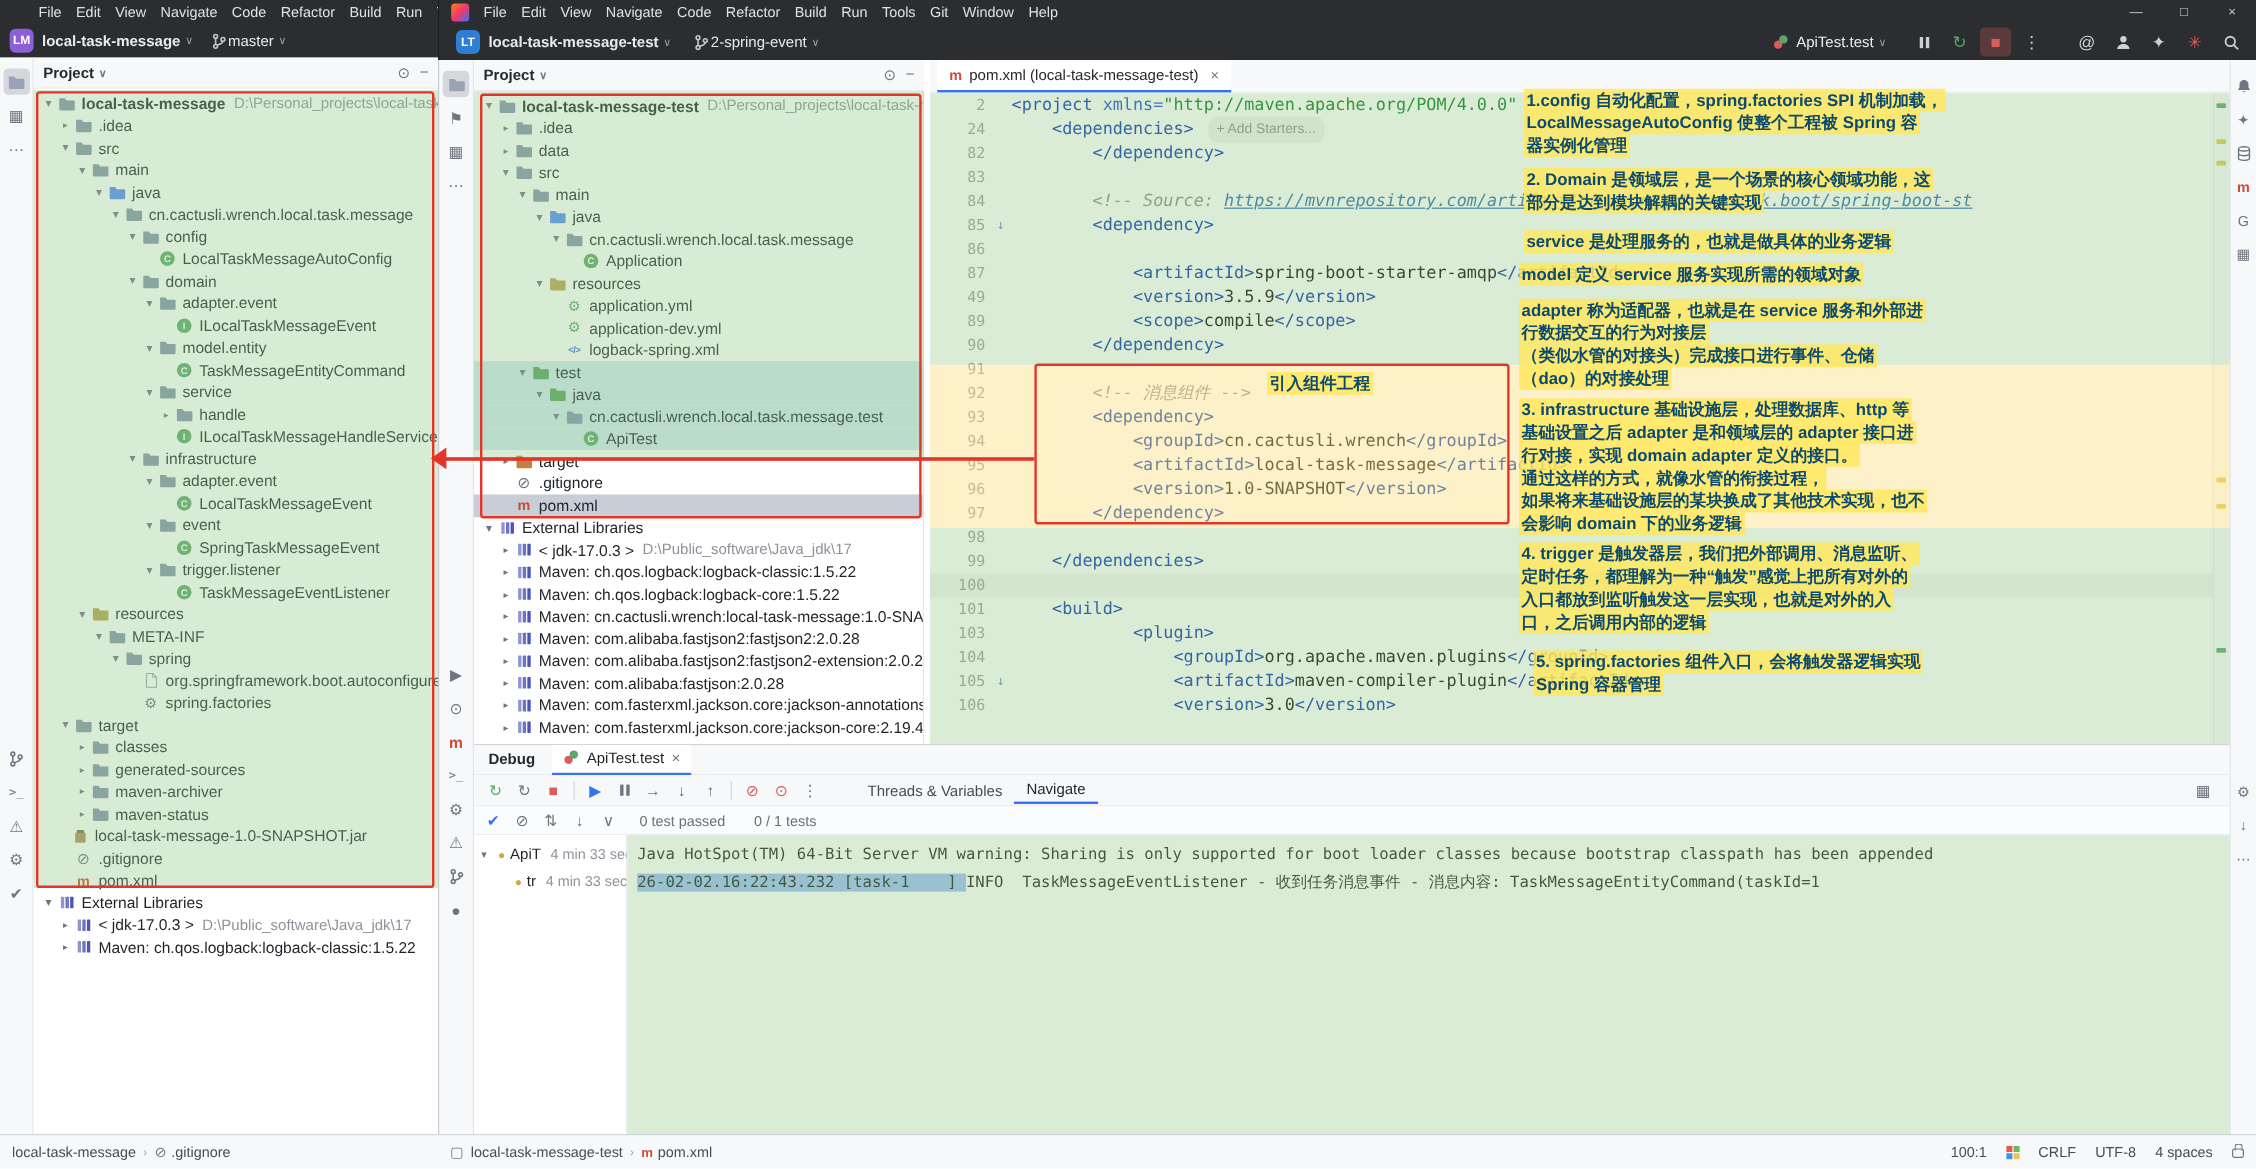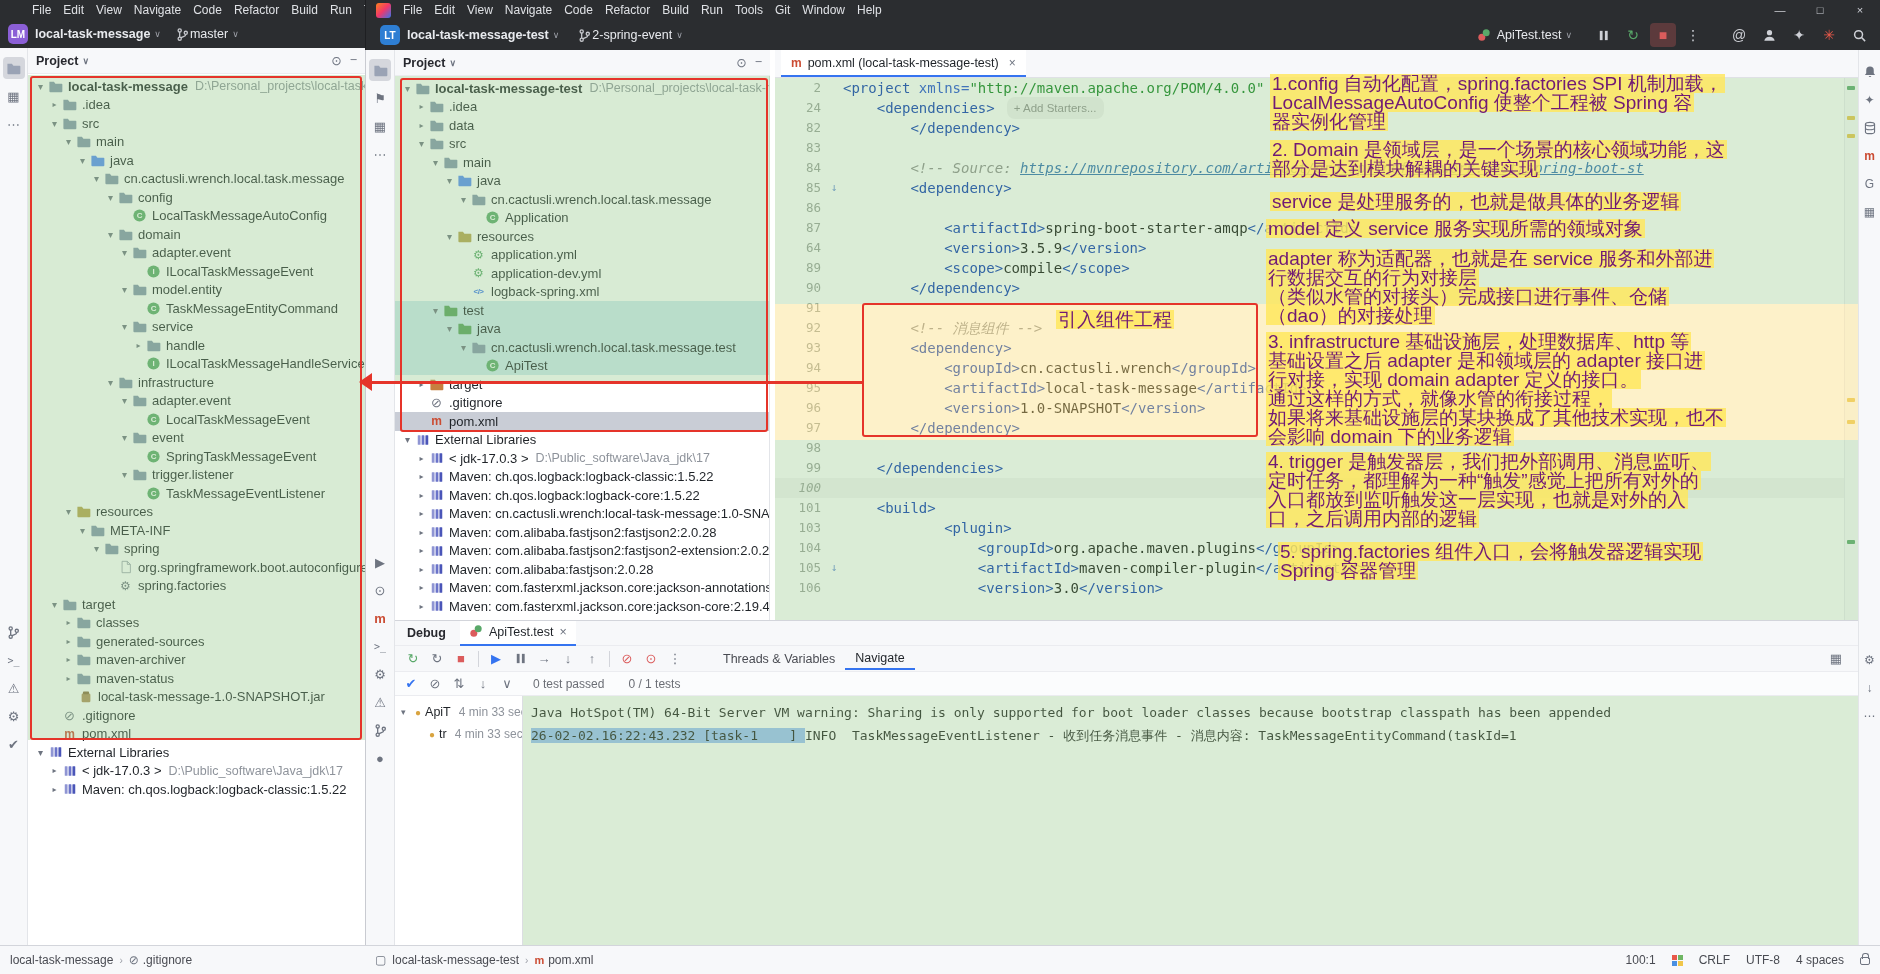--- a/index.html
+++ b/index.html
@@ -65,7 +65,7 @@
   
   .rrect{position:absolute;border:2px solid #e5342a;border-radius:3px;z-index:55;pointer-events:none}
   .gov{position:absolute;z-index:40;pointer-events:none}
-  .note{position:absolute;z-index:60;font-weight:400;font-size:19px;line-height:19px;color:#701a75;white-space:nowrap;pointer-events:none}
+  .note{position:absolute;z-index:60;font-weight:700;font-size:14px;line-height:19px;color:#0c4a6e;white-space:nowrap;pointer-events:none}
   .note span{display:block;width:fit-content;background:rgba(255,231,90,.82);padding:0 2px}
   .aline{position:absolute;height:3px;background:#e5342a;z-index:58;pointer-events:none}
   .ahead{position:absolute;width:0;height:0;border:9px solid transparent;border-right:13px solid #e5342a;z-index:58;pointer-events:none}

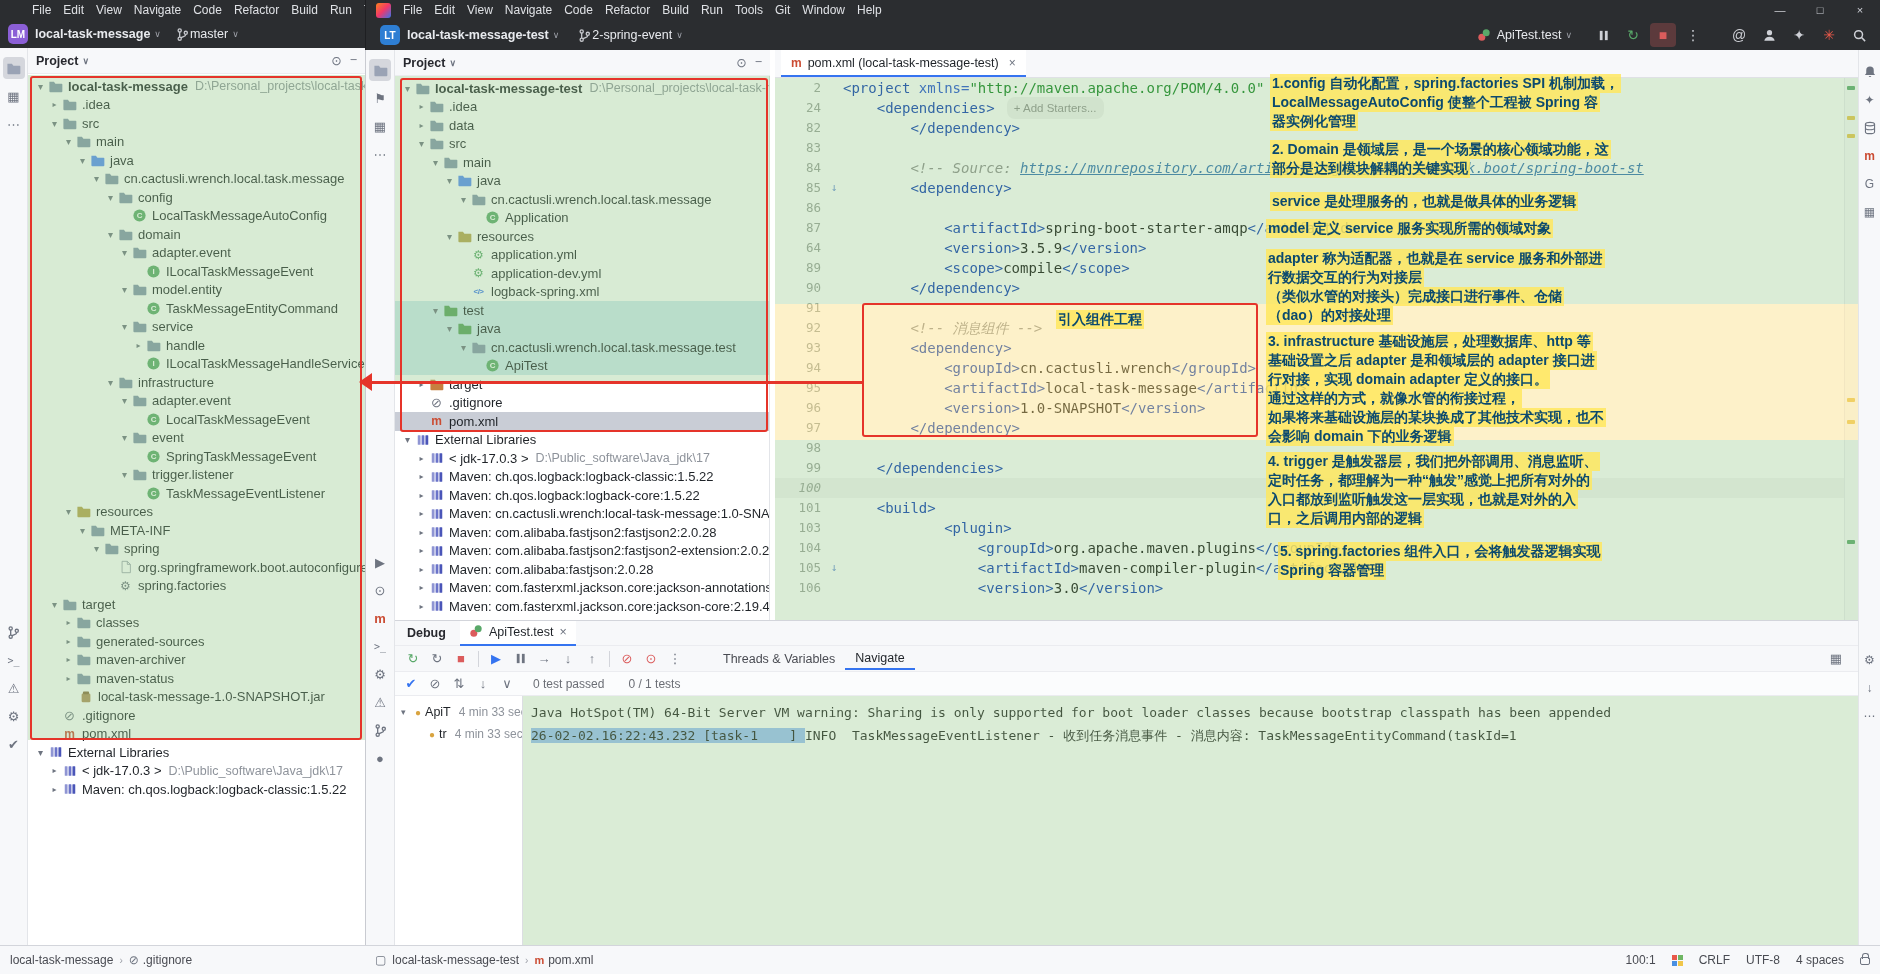--- a/index.html
+++ b/index.html
@@ -952,7 +952,7 @@
       <div class="eline"><span class="gut">85</span><span class="gico">↓</span><span><span class="tag">        &lt;dependency&gt;</span></span></div>
       <div class="eline"><span class="gut">86</span><span class="gico"></span></div>
       <div class="eline"><span class="gut">87</span><span class="gico"></span><span><span class="tag">            &lt;artifactId&gt;</span><span class="txt">spring-boot-starter-amqp</span><span class="tag">&lt;/artifactId&gt;</span></span></div>
-      <div class="eline"><span class="gut">64</span><span class="gico"></span><span><span class="tag">            &lt;version&gt;</span><span class="txt">3.5.9</span><span class="tag">&lt;/version&gt;</span></span></div>
+      <div class="eline"><span class="gut">49</span><span class="gico"></span><span><span class="tag">            &lt;version&gt;</span><span class="txt">3.5.9</span><span class="tag">&lt;/version&gt;</span></span></div>
       <div class="eline"><span class="gut">89</span><span class="gico"></span><span><span class="tag">            &lt;scope&gt;</span><span class="txt">compile</span><span class="tag">&lt;/scope&gt;</span></span></div>
       <div class="eline"><span class="gut">90</span><span class="gico"></span><span><span class="tag">        &lt;/dependency&gt;</span></span></div>
       <div class="eline"><span class="gut">91</span><span class="gico"></span><span></span></div>

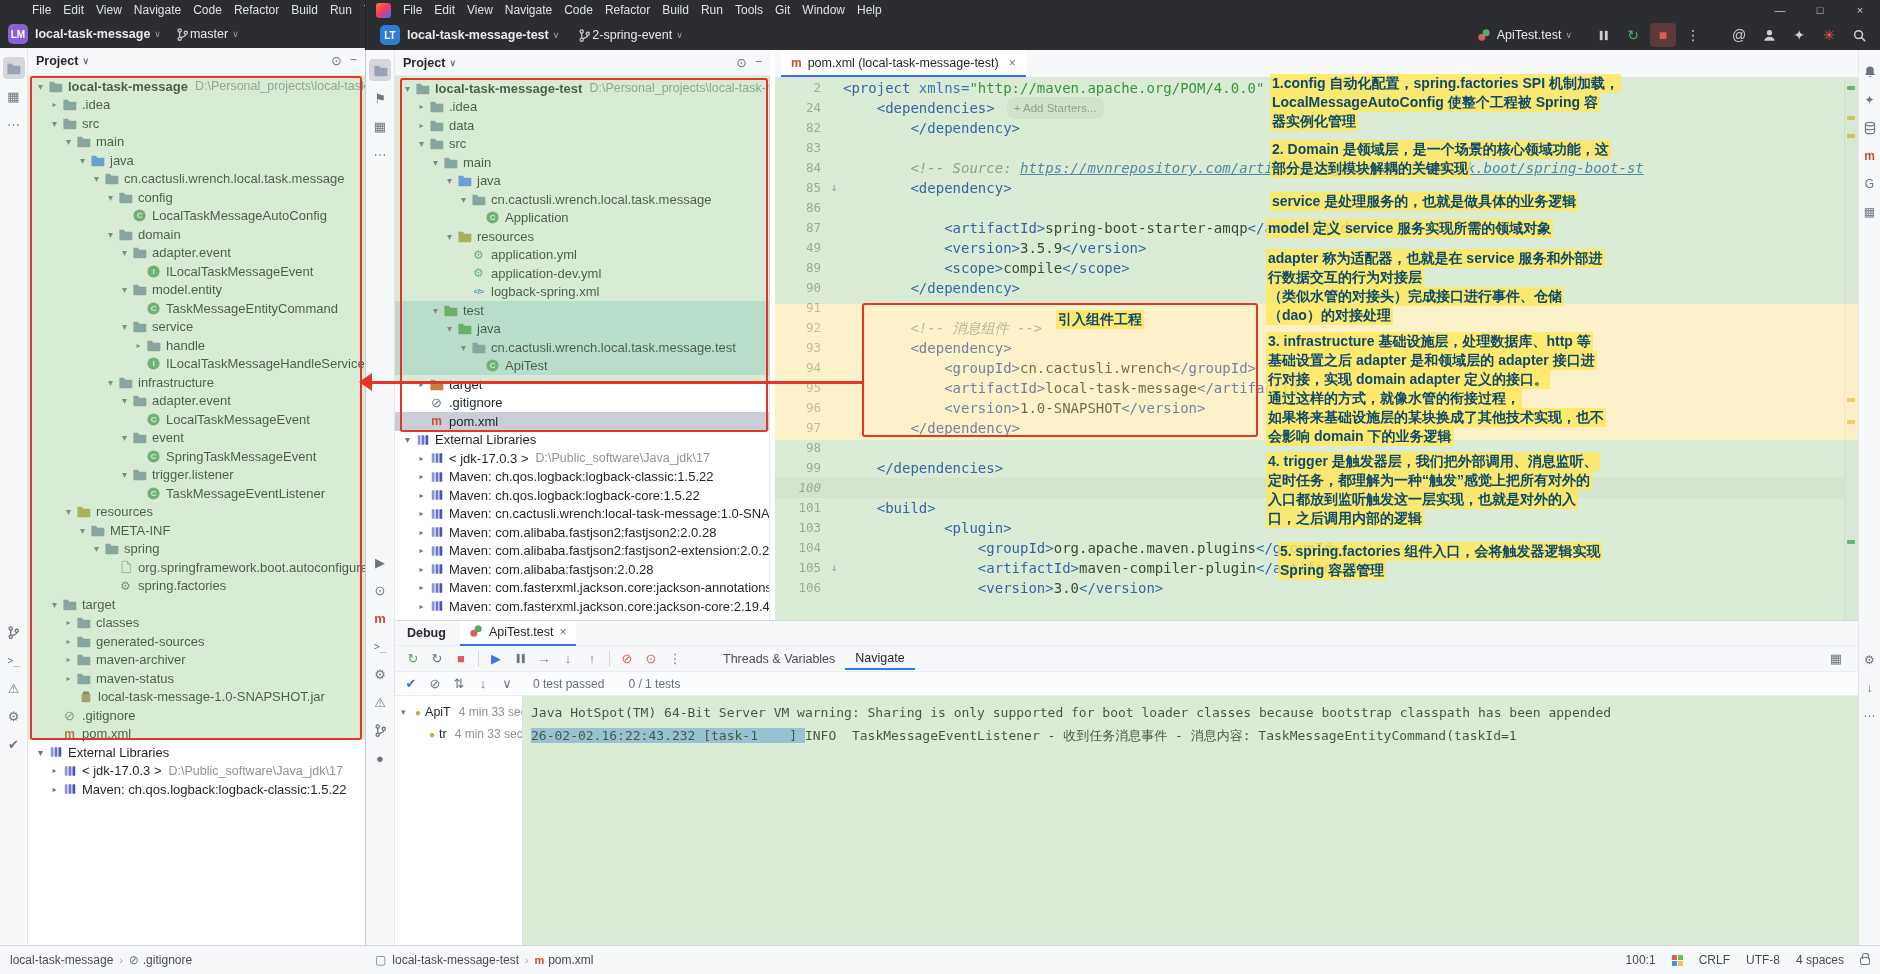--- a/index.html
+++ b/index.html
@@ -964,7 +964,7 @@
       <div class="eline"><span class="gut">97</span><span class="gico"></span><span><span class="tag">        &lt;/dependency&gt;</span></span></div>
       <div class="eline"><span class="gut">98</span><span class="gico"></span><span></span></div>
       <div class="eline"><span class="gut">99</span><span class="gico"></span><span><span class="tag">    &lt;/dependencies&gt;</span></span></div>
-      <div class="eline" style="background: rgba(0, 0, 0, 0.043); font-style: italic;"><span class="gut">100</span><span class="gico"></span><span></span></div>
+      <div class="eline" style="background: rgba(0, 0, 0, 0.043);"><span class="gut">100</span><span class="gico"></span><span></span></div>
       <div class="eline"><span class="gut">101</span><span class="gico"></span><span><span class="tag">    &lt;build&gt;</span></span></div>
       <div class="eline"><span class="gut">103</span><span class="gico"></span><span><span class="tag">            &lt;plugin&gt;</span></span></div>
       <div class="eline"><span class="gut">104</span><span class="gico"></span><span><span class="tag">                &lt;groupId&gt;</span><span class="txt">org.apache.maven.plugins</span><span class="tag">&lt;/groupId&gt;</span></span></div>

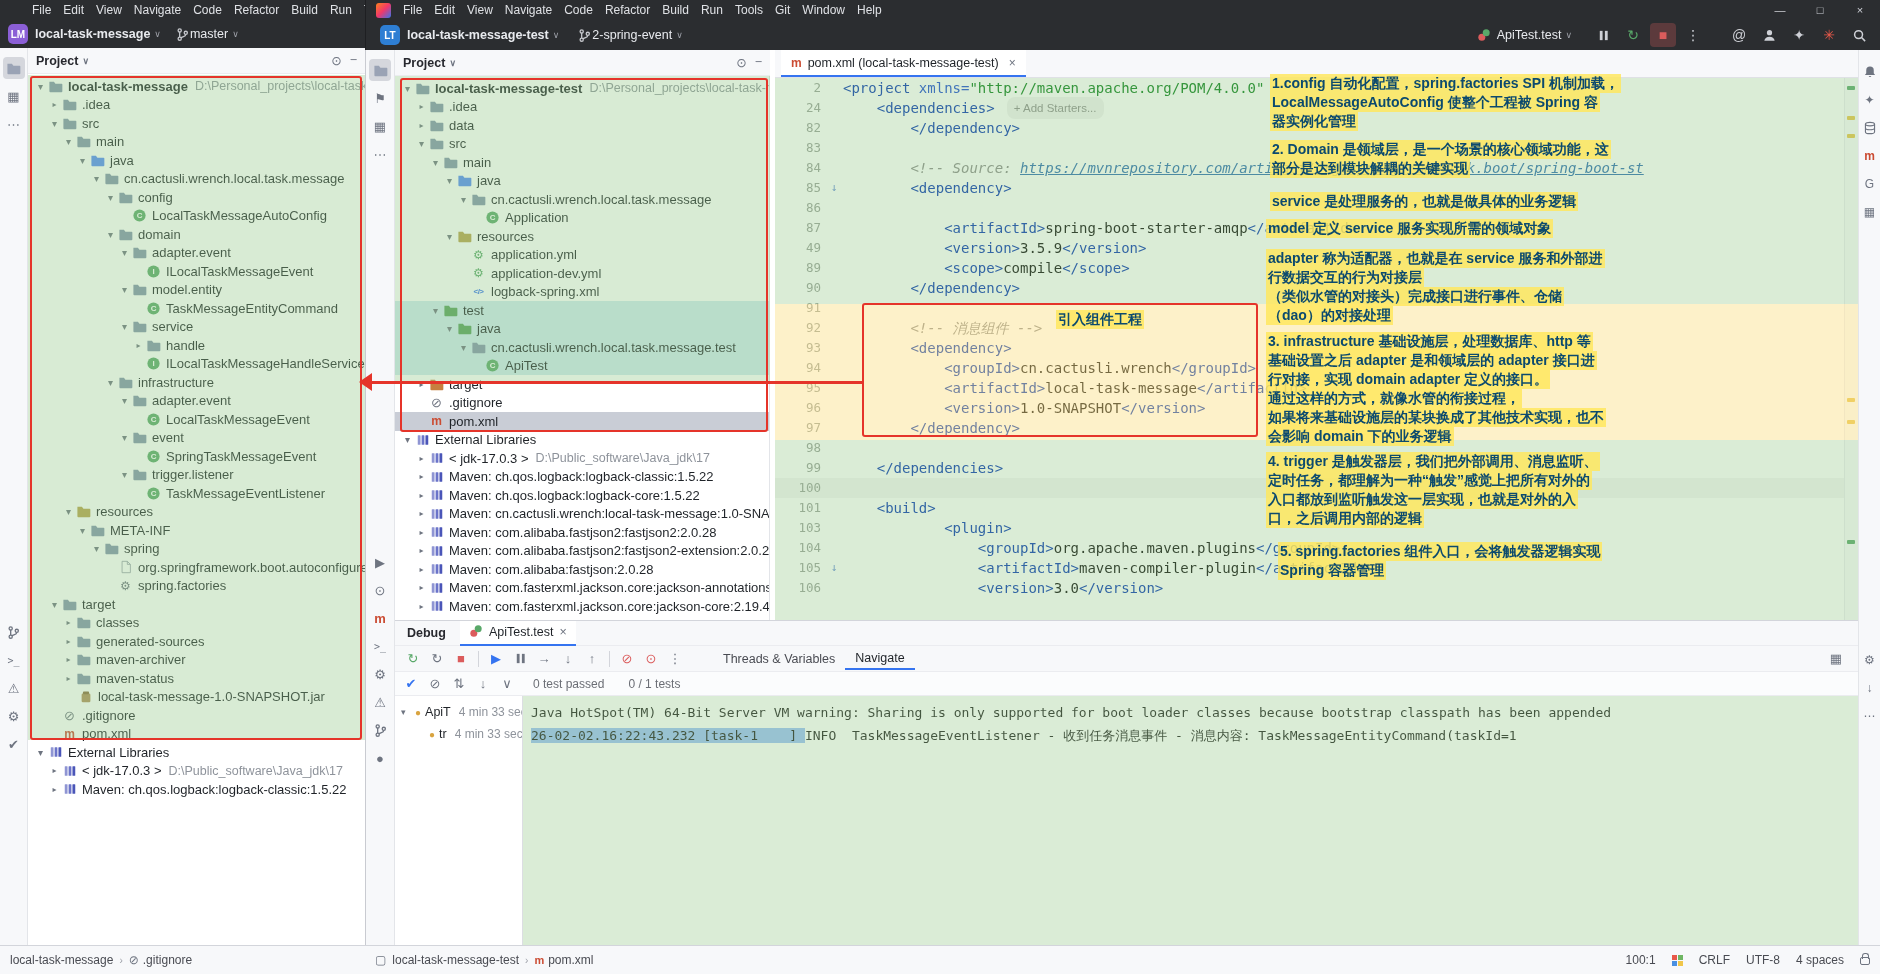--- a/index.html
+++ b/index.html
@@ -449,7 +449,7 @@
         </span>
         <span class="lbl">maven-status</span>
       </div>
-      <div class="trow" style="padding-left: 36px;">
+      <div class="trow" style="padding-left: 17px;">
         <span class="chev"></span>
         <span class="icoBox">
           <svg width="14" height="14" viewBox="0 0 16 16">

